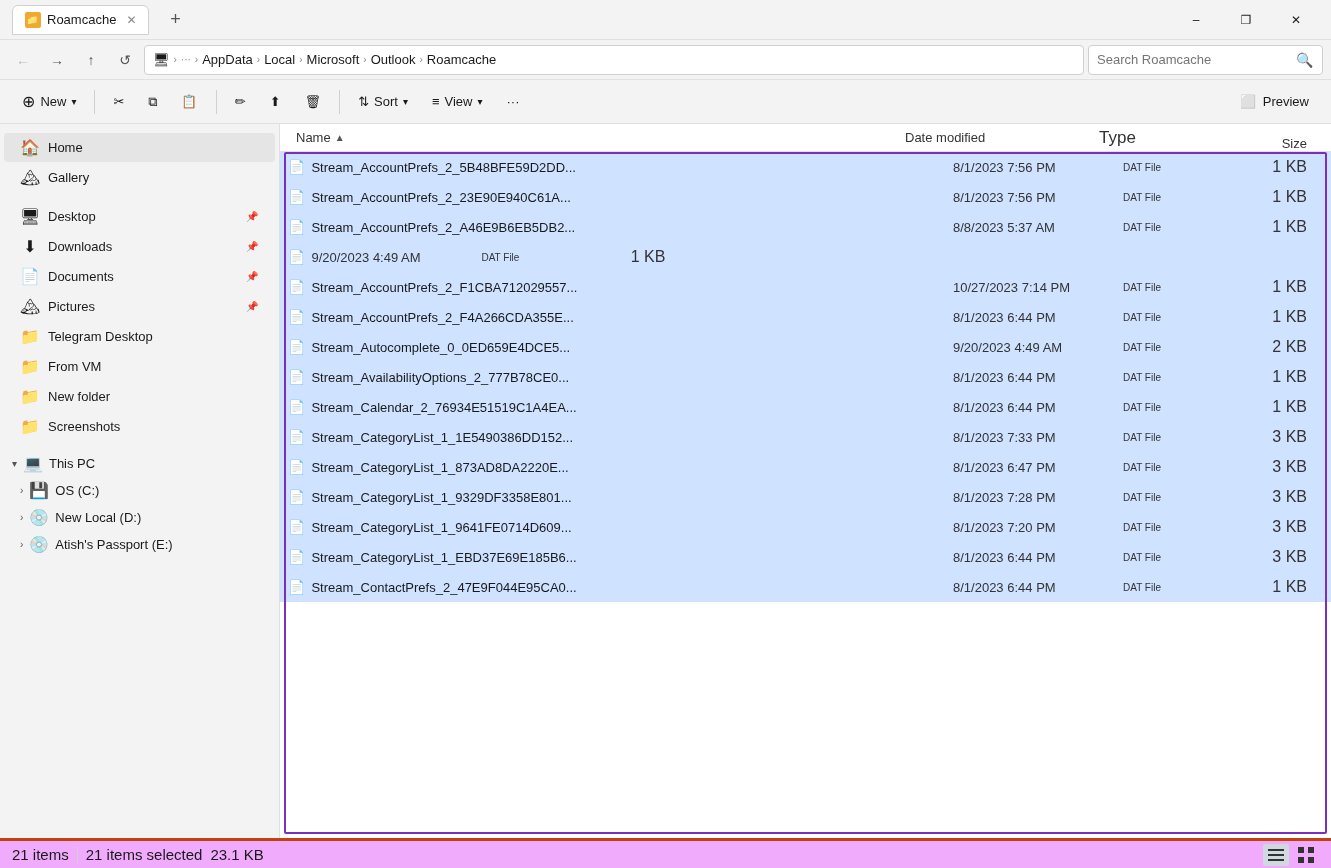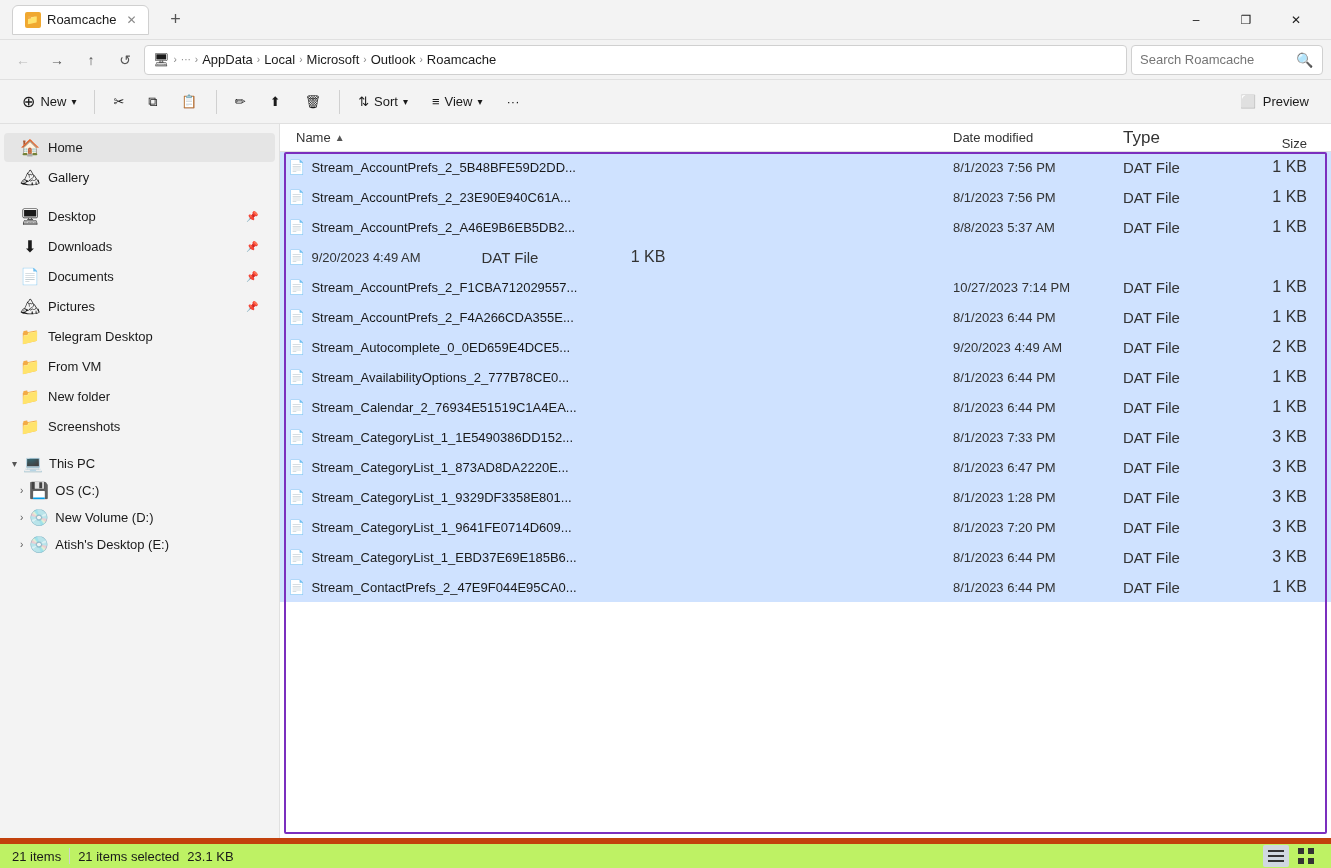--- a/index.html
+++ b/index.html
@@ -27,7 +27,7 @@
     .nav-btn.disabled { color: #bbb; cursor: default; }
     .breadcrumb { flex: 1; display: flex; align-items: center; background: #fff; border: 1px solid #d0d0d0; border-radius: 4px; padding: 0 8px; height: 30px; gap: 4px; font-size: 13px; }
     .breadcrumb-sep { color: #888; font-size: 10px; }
-    .search-bar { display: flex; align-items: center; background: #fff; border: 1px solid #d0d0d0; border-radius: 4px; padding: 0 8px; height: 30px; width: 192px; gap: 4px; }
+    .search-bar { display: flex; align-items: center; background: #fff; border: 1px solid #d0d0d0; border-radius: 4px; padding: 0 8px; height: 30px; width: 235px; gap: 4px; }
     .search-input { border: none; outline: none; font-size: 13px; width: 100%; background: transparent; color: #888; }
 
     

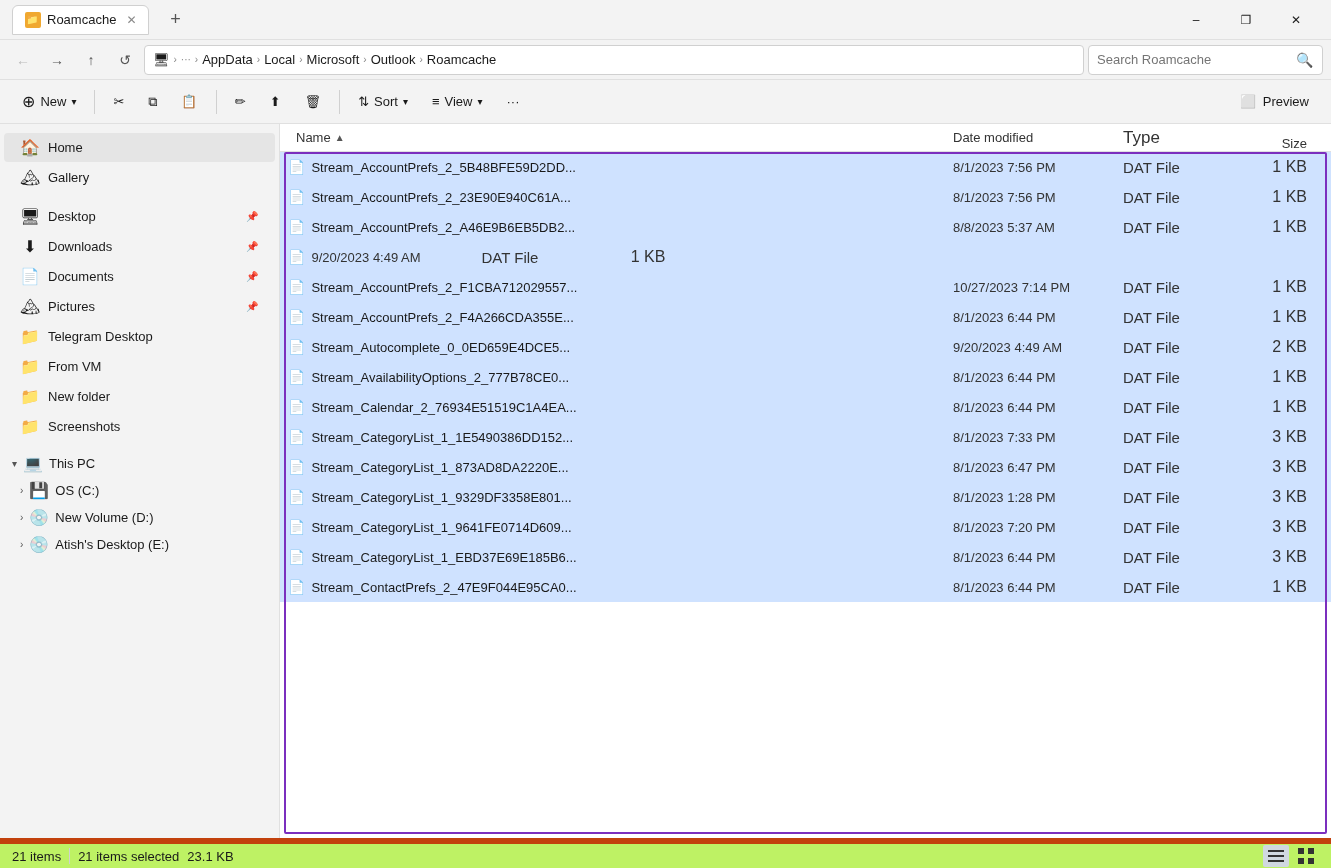--- a/index.html
+++ b/index.html
@@ -58,7 +58,7 @@
 
     
     .file-area { flex: 1; background: #fff; overflow: auto; position: relative; }
-    .file-header { display: flex; align-items: center; background: #fff; border-bottom: 1px solid #e0e0e0; padding: 0 8px; height: 28px; position: sticky; top: 0; z-index: 10; }
+    .file-header { display: flex; align-items: center; background: #fff; border-bottom: 1px solid #e0e0e0; padding: 0 8px; height: 28px; position: sticky; top: 0; z-index: 10; gap: 24px; }
     .col-name { flex: 1; font-size: 13px; color: #333; font-weight: 400; padding-left: 8px; cursor: pointer; display: flex; align-items: center; gap: 4px; }
     .col-date { width: 170px; font-size: 13px; color: #333; cursor: pointer; }
     .col-type { width: 120px; font-size: 17px; color: #333; cursor: pointer; }

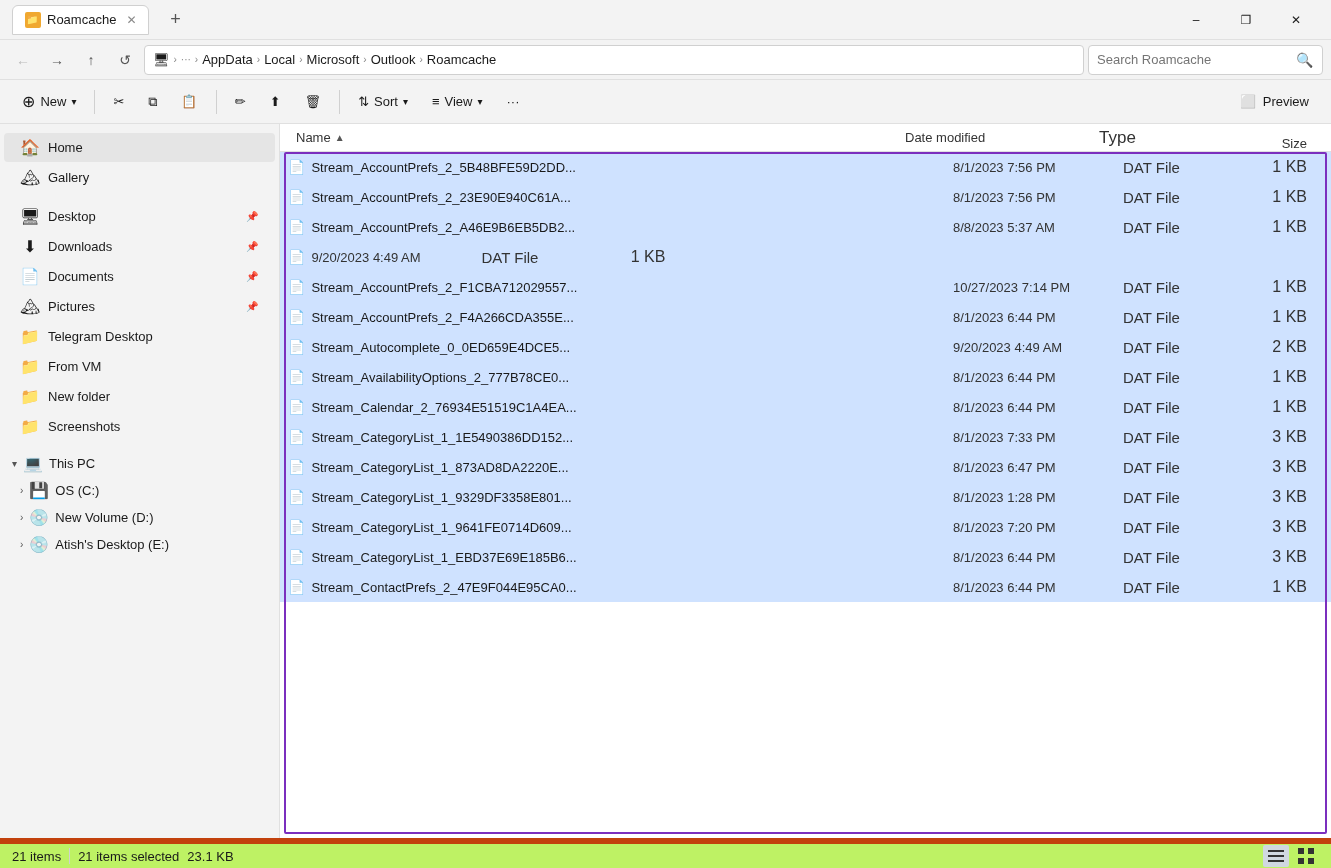--- a/index.html
+++ b/index.html
@@ -75,7 +75,7 @@
     .file-icon { font-size: 14px; margin-right: 6px; color: #777; }
     .file-name { flex: 1; font-size: 13px; overflow: hidden; text-overflow: ellipsis; white-space: nowrap; }
     .file-date { width: 170px; font-size: 13px; color: #333; }
-    .file-type { width: 120px; font-size: 15px; color: #333; }
+    .file-type { width: 120px; font-size: 10px; color: #333; }
     .file-size { width: 80px; font-size: 16px; color: #333; text-align: right; padding-right: 16px; }
 
     

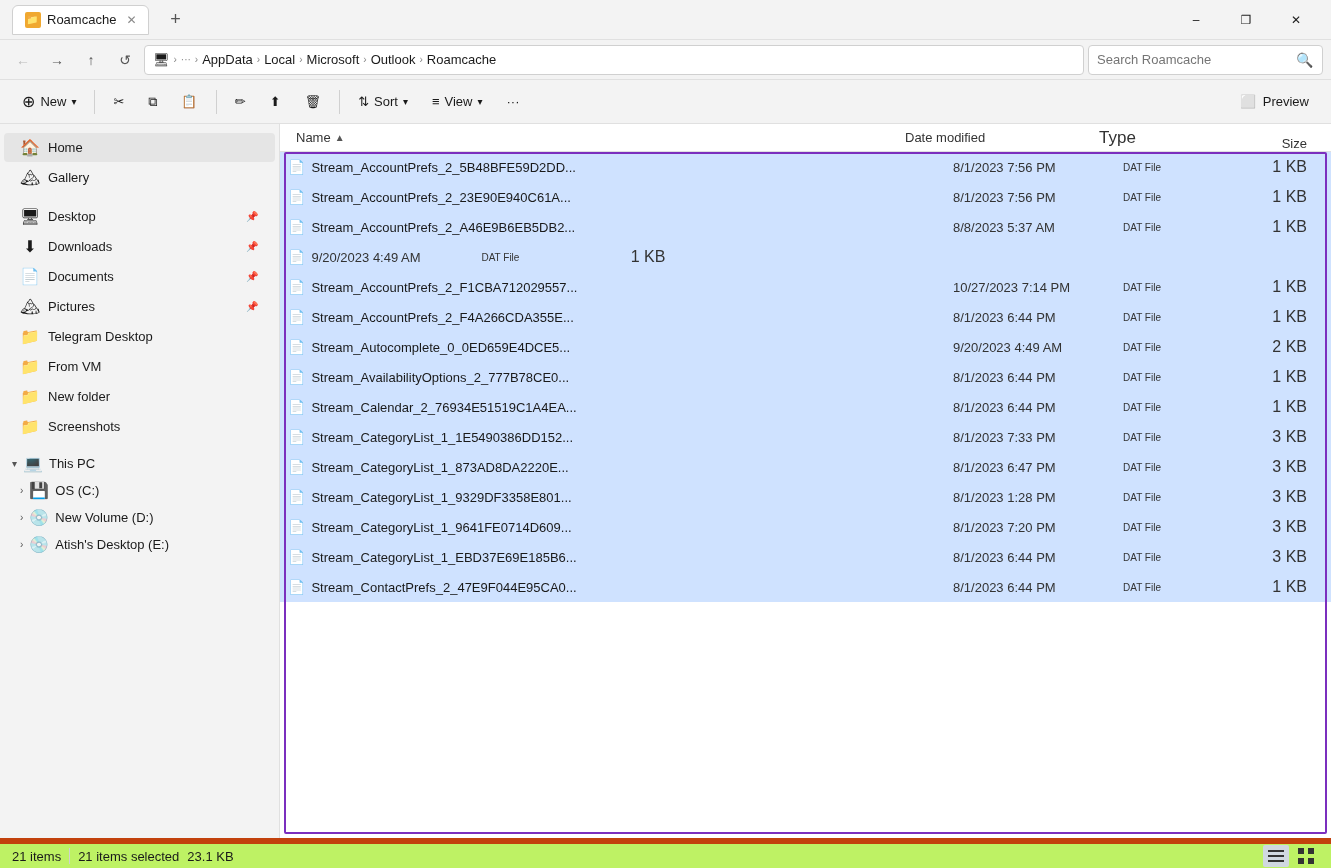--- a/index.html
+++ b/index.html
@@ -347,7 +347,7 @@
         <div class="file-row selected">
       <span class="file-icon">📄</span>
       <span class="file-name">Stream_CategoryList_1_9329DF3358E801...</span>
-      <span class="file-date">8/1/2023 1:28 PM</span>
+      <span class="file-date">8/1/2023 7:28 PM</span>
       <span class="file-type">DAT File</span>
       <span class="file-size">3 KB</span>
     </div>

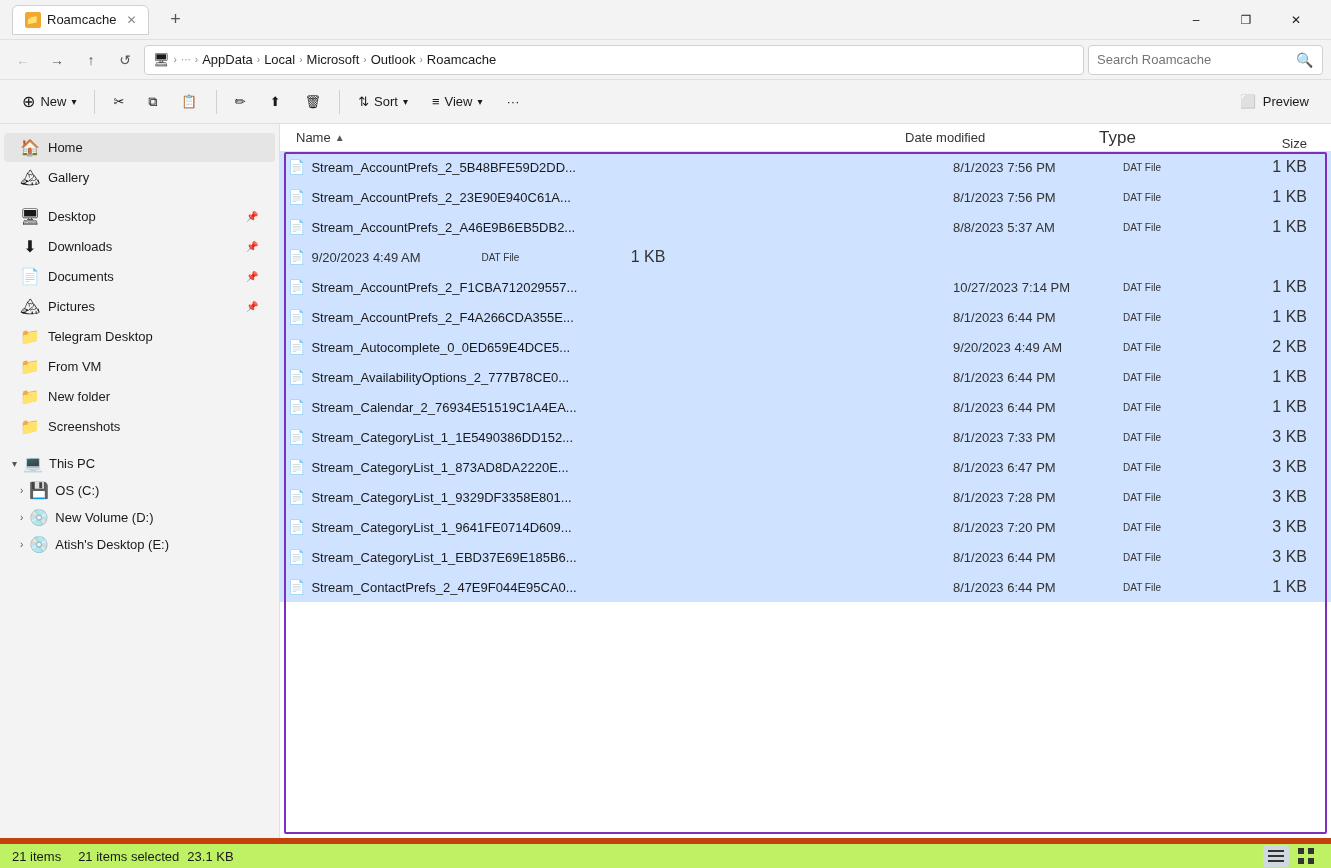--- a/index.html
+++ b/index.html
@@ -245,7 +245,7 @@
     <div class="sidebar-group sidebar-group-child">
       <span class="sidebar-group-arrow">›</span>
       <span class="sidebar-group-icon">💿</span>
-      <span class="sidebar-group-label">New Volume (D:)</span>
+      <span class="sidebar-group-label">New Local (D:)</span>
     </div>
     <div class="sidebar-group sidebar-group-child">
       <span class="sidebar-group-arrow">›</span>

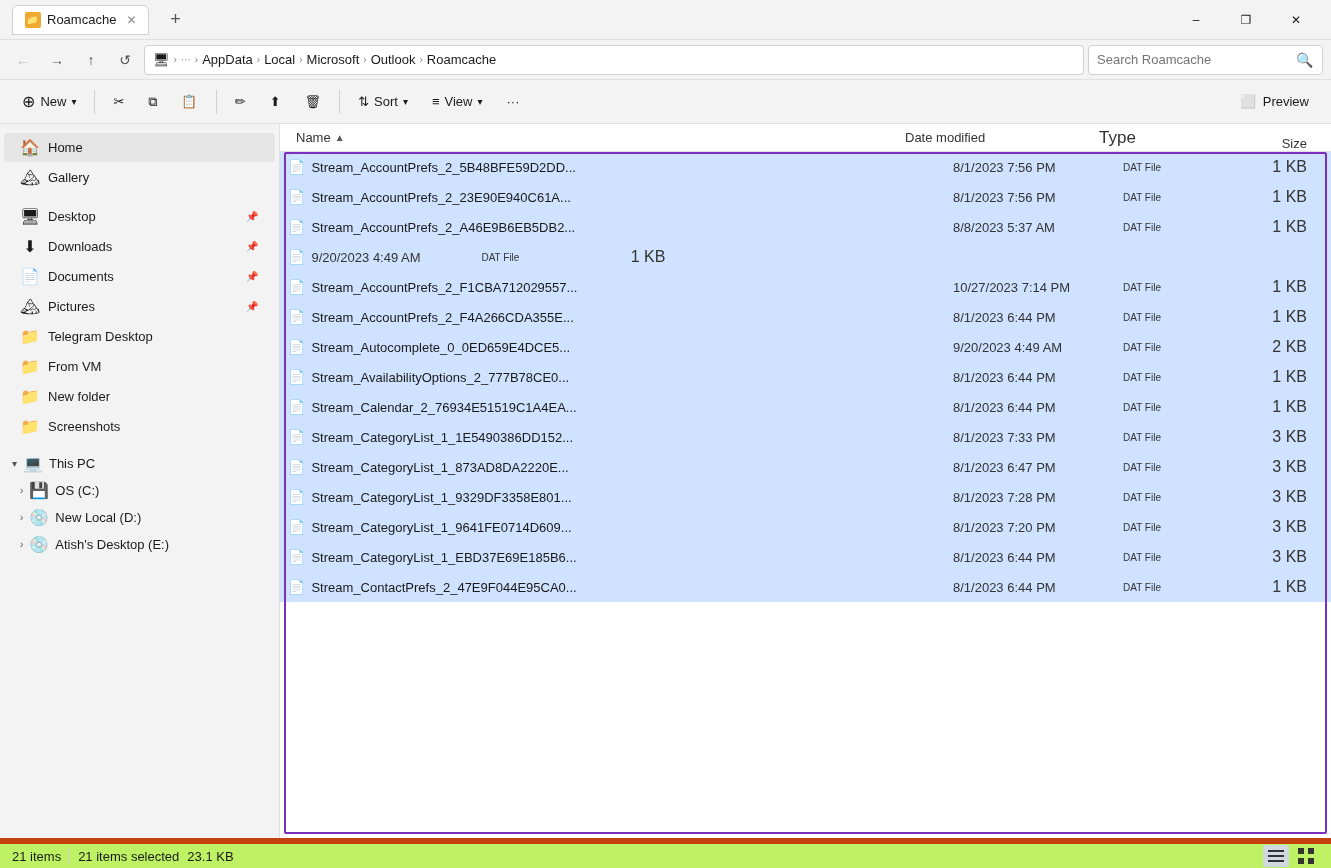--- a/index.html
+++ b/index.html
@@ -250,7 +250,7 @@
     <div class="sidebar-group sidebar-group-child">
       <span class="sidebar-group-arrow">›</span>
       <span class="sidebar-group-icon">💿</span>
-      <span class="sidebar-group-label">Atish's Desktop (E:)</span>
+      <span class="sidebar-group-label">Atish's Passport (E:)</span>
     </div>
   </div>
 

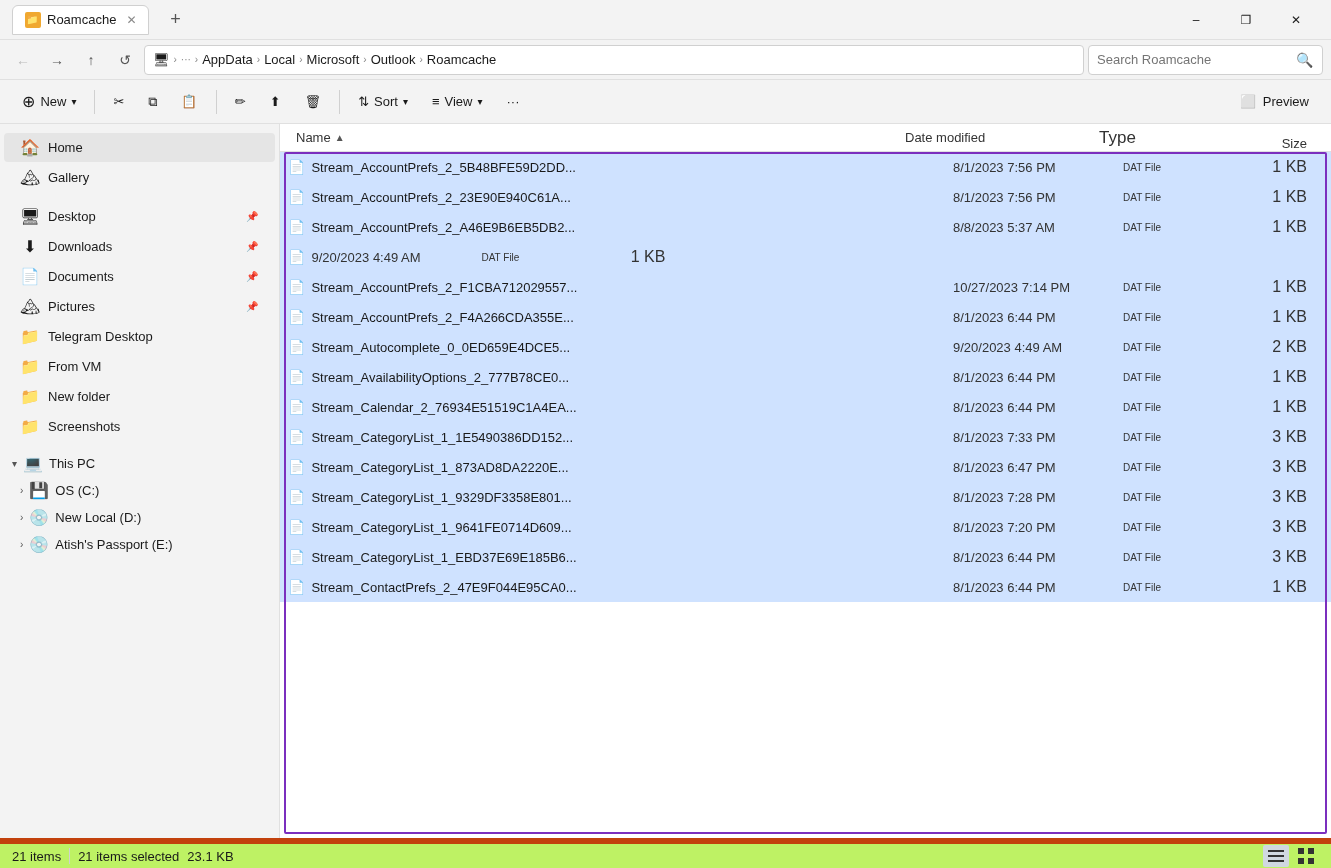--- a/index.html
+++ b/index.html
@@ -80,8 +80,8 @@
 
     
     .status-bar {
-      display: flex; align-items: center; background: #bef264; height: 30px; padding: 0 12px;
-      border-top: 6px solid #c2410c; gap: 8px; font-size: 13px;
+      display: flex; align-items: center; background: #f0abfc; height: 30px; padding: 0 12px;
+      border-top: 3px solid #c2410c; gap: 8px; font-size: 15px;
     }
     .status-sep { width: 1px; height: 16px; background: #d0d0d0; }
     .status-right { margin-left: auto; display: flex; gap: 4px; }

